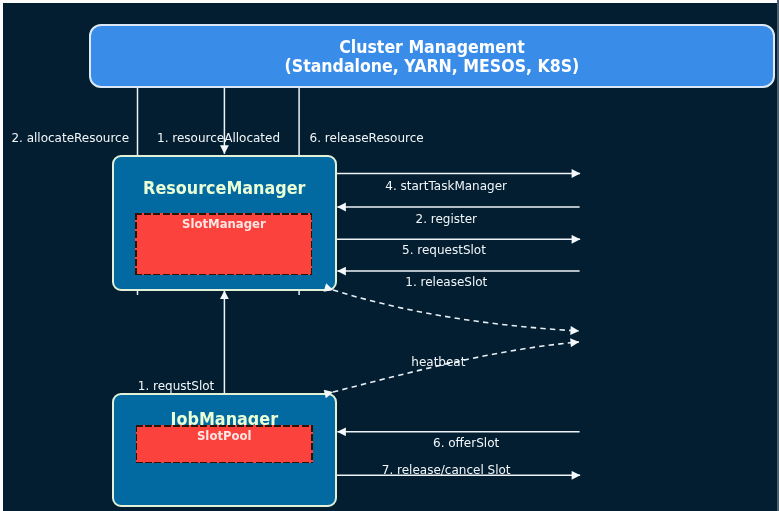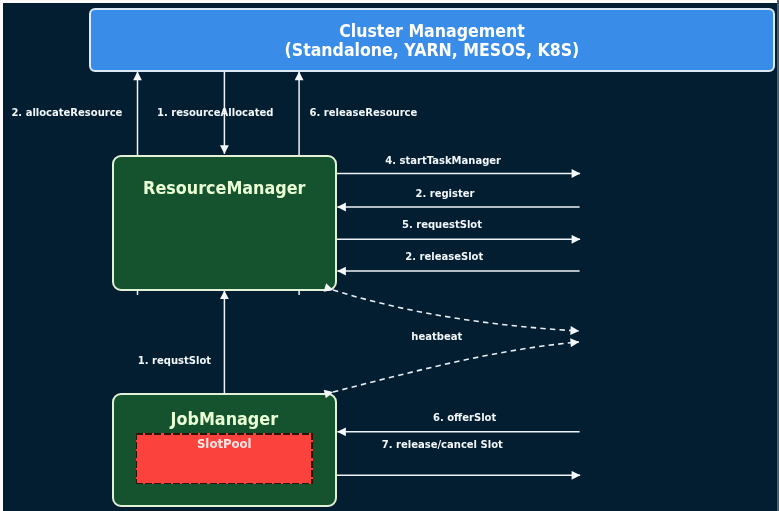--- a/index.html
+++ b/index.html
@@ -20,8 +20,8 @@
   .box{position:absolute;box-sizing:border-box;}
 
   
-  #box-cluster{left:86.3px;top:5px;width:685.3px;height:64px;background:#3a8ce9;
-    border:2px solid #dce8f5;border-radius:6px;}
+  #box-cluster{left:86.3px;top:21px;width:685.3px;height:64px;background:#3a8ce9;
+    border:2px solid #dce8f5;border-radius:12px;}
   .blue-l1,.blue-l2{position:absolute;left:0;width:100%;text-align:center;
     color:#ffffff;font-weight:bold;white-space:nowrap;line-height:1;font-size:15.8px;
     transform:scaleY(1.09);}

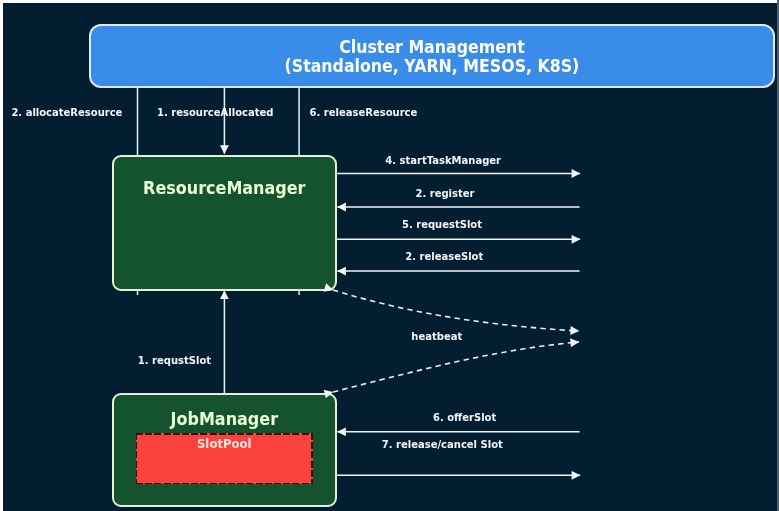--- a/index.html
+++ b/index.html
@@ -65,8 +65,8 @@
   .slot3{top:259px;}
 
   
-  .elabel{position:absolute;color:#f3f7fa;font-size:10px;font-weight:bold;
-    white-space:nowrap;line-height:1;transform-origin:left top;}
+  .elabel{position:absolute;color:#f3f7fa;font-size:12px;font-weight:normal;
+    white-space:nowrap;line-height:1;transform-origin:left top;margin-top:24px;}
   #l-allocate{left:8.4px;top:104.6px;}
   #l-resalloc{left:154.0px;top:104.6px;}
   #l-release{left:306.6px;top:104.6px;}

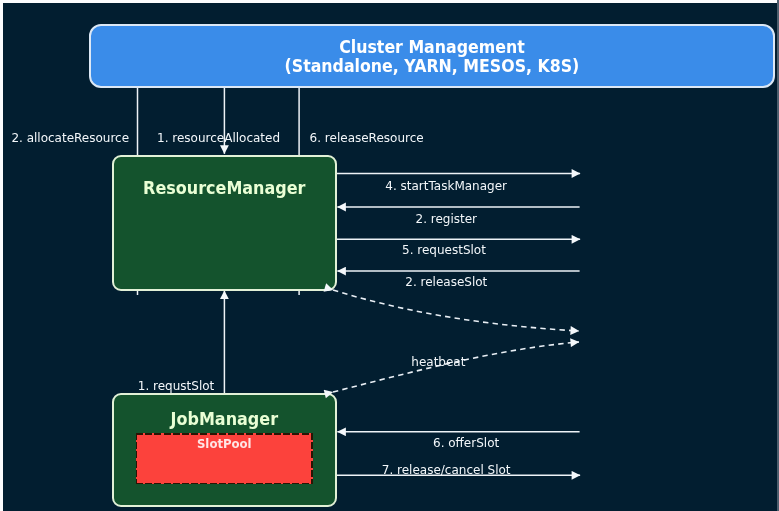--- a/index.html
+++ b/index.html
@@ -29,7 +29,7 @@
   .blue-l2{top:33.3px;}
 
   
-  .green{background:#14532d;border:2.2px solid #e2f1d7;border-radius:9px;}
+  .green{background:#0369a1;border:2.2px solid #e2f1d7;border-radius:9px;}
   .green-title{position:absolute;left:0;width:100%;text-align:center;color:#eaffd5;
     font-weight:bold;font-size:16px;white-space:nowrap;line-height:1;transform:scaleY(1.08);}
   #box-rm{left:108.8px;top:151.6px;width:225px;height:136px;}

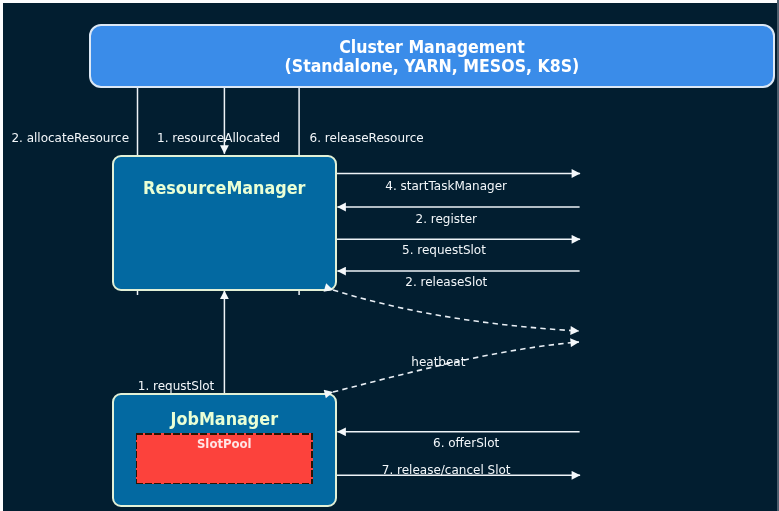--- a/index.html
+++ b/index.html
@@ -114,6 +114,13 @@
 
       <div class="box green" id="box-rm">
         <div class="green-title">ResourceManager</div>
+        <div class="redbox" id="red-sm">
+          <span class="dash dash-t"></span>
+            <span class="dash dash-r"></span>
+            <span class="dash dash-b"></span>
+            <span class="dash dash-l"></span>
+          <div class="red-title">SlotManager</div>
+        </div>
       </div>
 
       <div class="box green" id="box-jm">

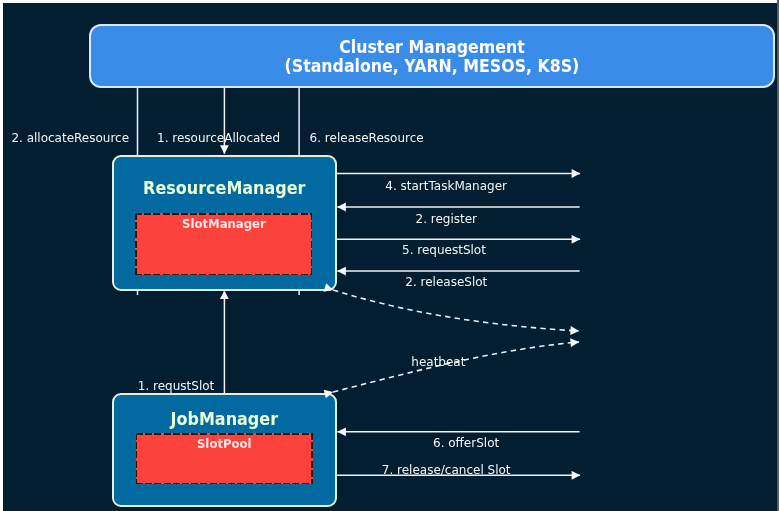--- a/index.html
+++ b/index.html
@@ -155,7 +155,7 @@
       <div class="elabel" id="l-starttm">4. startTaskManager</div>
       <div class="elabel" id="l-register">2. register</div>
       <div class="elabel" id="l-reqslot-tm">5. requestSlot</div>
-      <div class="elabel" id="l-relslot">2. releaseSlot</div>
+      <div class="elabel" id="l-relslot">1. releaseSlot</div>
       <div class="elabel" id="l-reqslot-jm">1. requstSlot</div>
       <div class="elabel" id="l-heatbeat">heatbeat</div>
       <div class="elabel" id="l-offerslot">6. offerSlot</div>

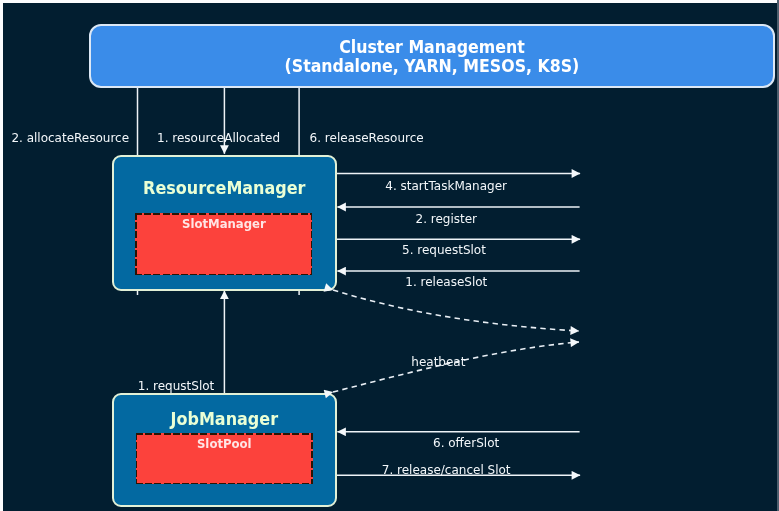--- a/index.html
+++ b/index.html
@@ -51,7 +51,7 @@
   .redbox .dash-l{left:0;}
   .redbox .dash-r{right:0;}
   #red-sm{left:21.6px;top:56.7px;width:177px;height:62px;}
-  #red-sp{left:22px;top:38px;width:177px;height:51px;}
+  #red-sp{left:22px;top:30px;width:177px;height:38px;}
   .red-title{position:absolute;left:0;width:100%;text-align:center;color:#ffe5e4;
     font-weight:bold;font-size:11.7px;white-space:nowrap;line-height:1;transform:scaleY(1.05);}
   #red-sm .red-title{top:5.4px;}

